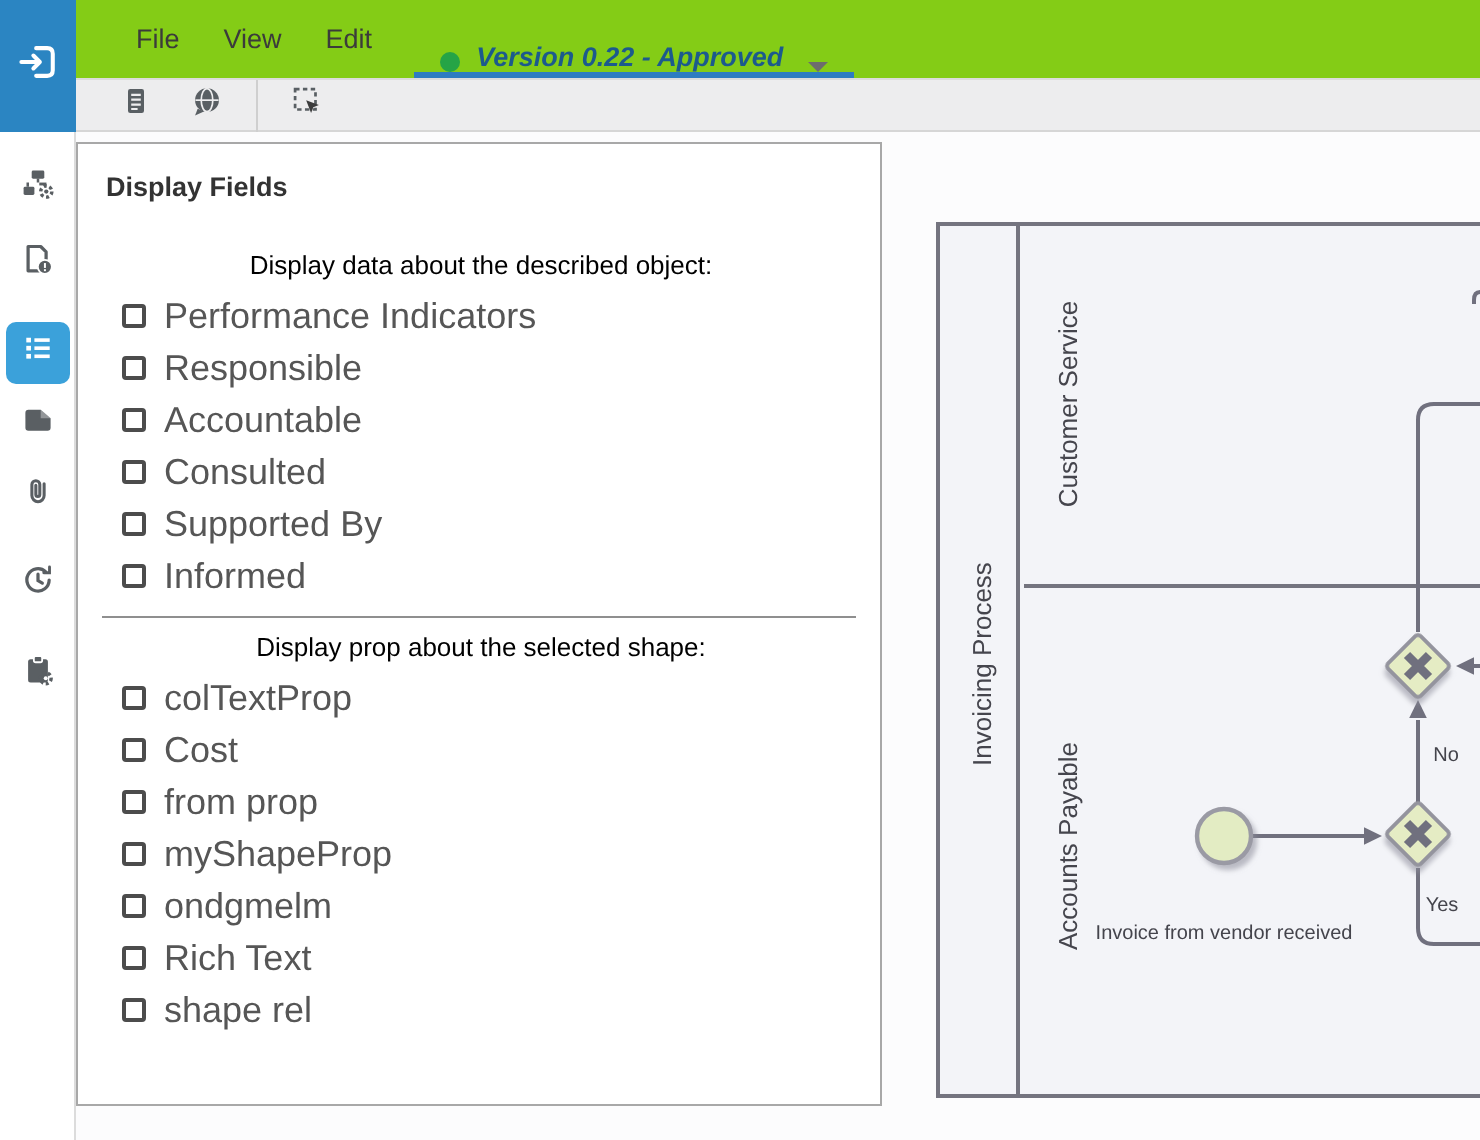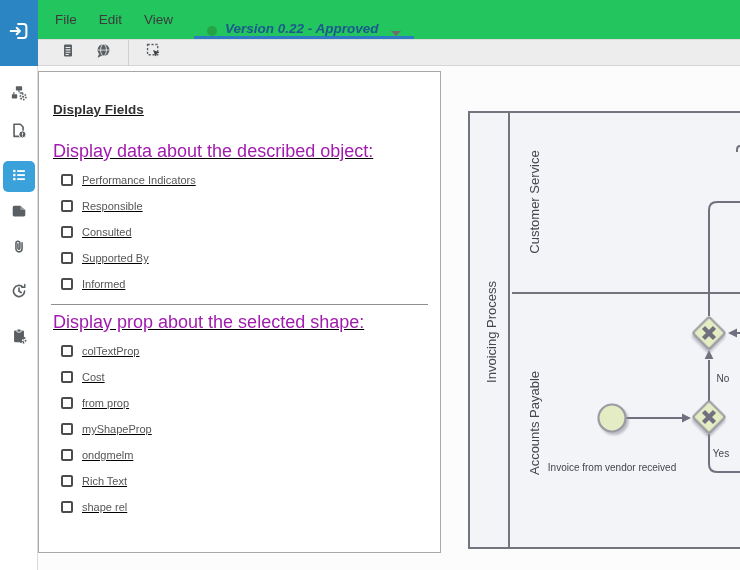--- a/index.html
+++ b/index.html
@@ -11,8 +11,8 @@
     display:flex;align-items:center;justify-content:center;z-index:10;cursor:pointer;}
 
   
-  .menubar{position:absolute;left:38px;top:0;width:702px;height:40px;background:#22c55e;
-    border-bottom:1px solid #dcdcdc;display:flex;align-items:stretch;z-index:9;padding-left:6px;}
+  .menubar{position:absolute;left:38px;top:0;width:702px;height:40px;background:#84cc16;
+    border-bottom:1px solid #dcdcdc;display:flex;align-items:stretch;z-index:9;padding-left:19px;}
   .menu-item{display:flex;align-items:center;padding:0 11px;font-size:13.5px;color:#3b3b3b;cursor:pointer;}
   .version-tab{display:flex;align-items:flex-end;gap:8px;margin-left:10px;padding:0 13px;
     border-bottom:3px solid #2d7cc1;cursor:pointer;font-style:italic;}

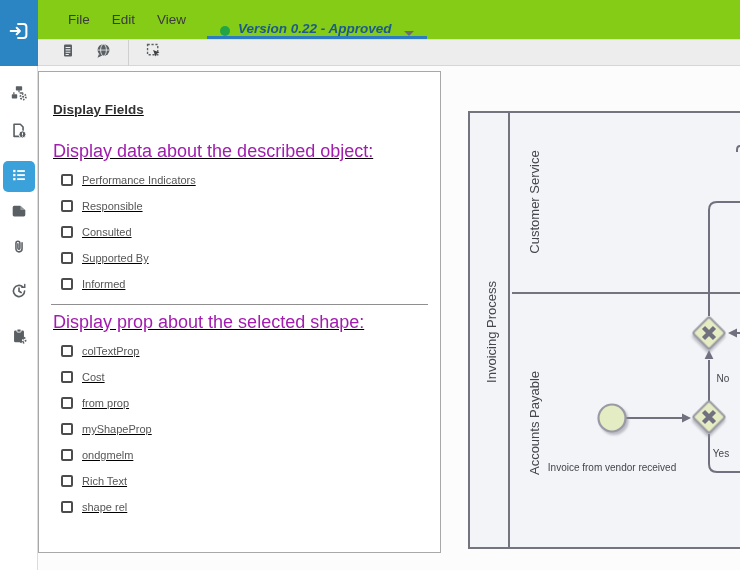--- a/index.html
+++ b/index.html
@@ -73,8 +73,8 @@
 
 <div class="menubar">
   <div class="menu-item">File</div>
+  <div class="menu-item">View</div>
   <div class="menu-item">Edit</div>
-  <div class="menu-item">View</div>
   <div class="version-tab">
     <span class="status-dot"></span>
     <span class="version-label">Version 0.22 - Approved</span>

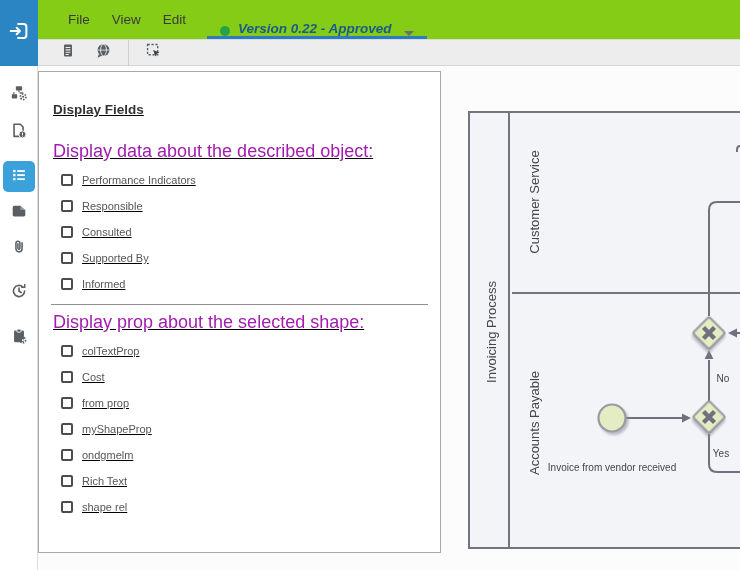--- a/index.html
+++ b/index.html
@@ -50,7 +50,7 @@
 
   
   .panel{position:absolute;left:38px;top:71px;width:403px;height:482px;background:#fff;
-    border:1px solid #a8a8a8;z-index:5;padding:26px 12px 8px 12px;text-decoration:underline;}
+    border:1px solid #a8a8a8;z-index:5;padding:10px 12px 8px 12px;}
   .panel-title{font-size:13.5px;font-weight:bold;color:#333;margin:4px 0 24px 2px;}
   .section-label{font-size:18px;color:#a21caf;margin:0 0 5px 2px;}
   .cb-row{display:flex;align-items:center;height:26px;margin-left:10px;}

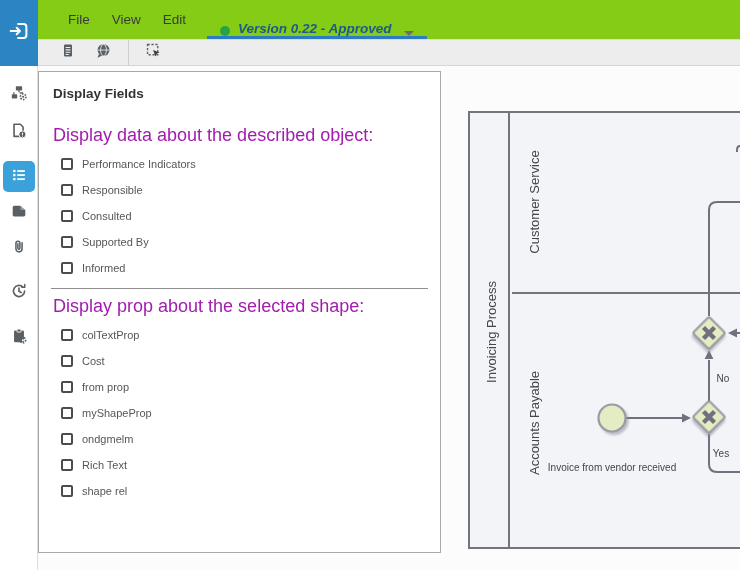--- a/index.html
+++ b/index.html
@@ -52,7 +52,7 @@
   .panel{position:absolute;left:38px;top:71px;width:403px;height:482px;background:#fff;
     border:1px solid #a8a8a8;z-index:5;padding:10px 12px 8px 12px;}
   .panel-title{font-size:13.5px;font-weight:bold;color:#333;margin:4px 0 24px 2px;}
-  .section-label{font-size:18px;color:#a21caf;margin:0 0 5px 2px;}
+  .section-label{font-size:13px;color:#000000;margin:0 0 5px 2px;text-align:center;}
   .cb-row{display:flex;align-items:center;height:26px;margin-left:10px;}
   .cb{width:12px;height:12px;border:2px solid #4c4c4c;border-radius:2px;background:#fff;
     margin-right:9px;flex:none;cursor:pointer;}

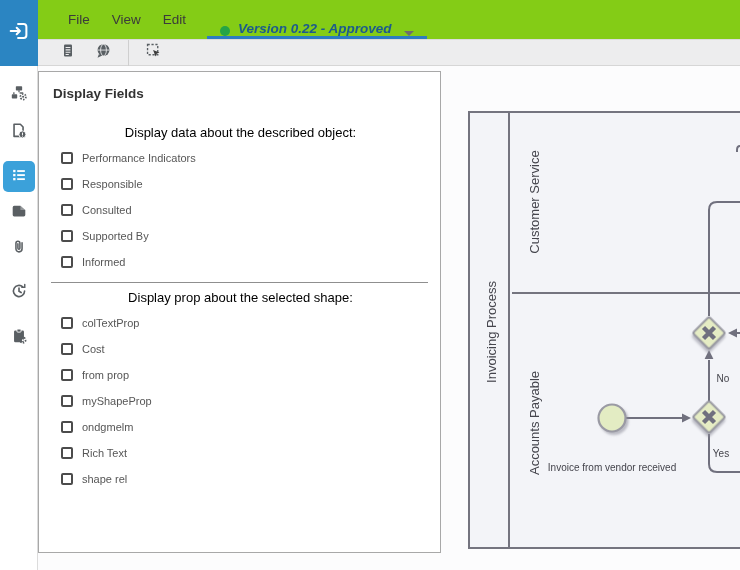--- a/index.html
+++ b/index.html
@@ -56,7 +56,7 @@
   .cb-row{display:flex;align-items:center;height:26px;margin-left:10px;}
   .cb{width:12px;height:12px;border:2px solid #4c4c4c;border-radius:2px;background:#fff;
     margin-right:9px;flex:none;cursor:pointer;}
-  .cb-label{font-size:11px;color:#565656;}
+  .cb-label{font-size:18px;color:#565656;}
   .panel-divider{border:none;border-top:1px solid #8f8f8f;margin:7px 0 7px 0;}
 </style>
 </head>

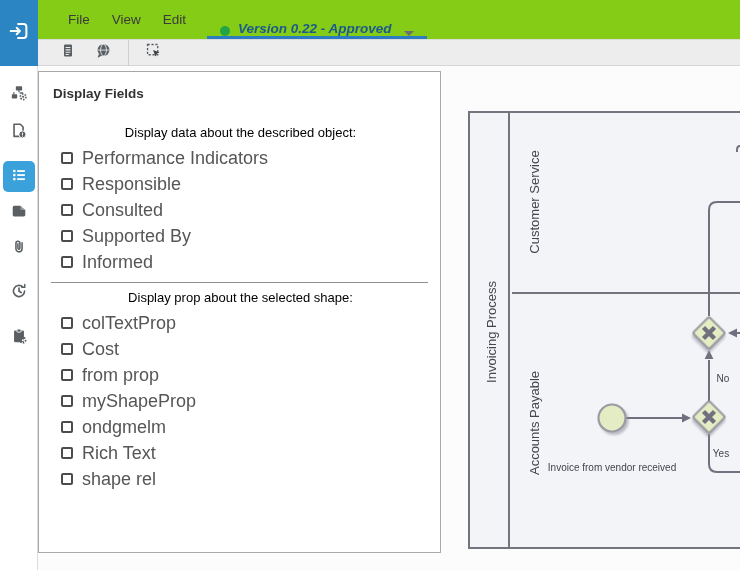--- a/index.html
+++ b/index.html
@@ -259,6 +259,10 @@
     </div>
   <div class="cb-row">
     <span class="cb"></span>
+    <span class="cb-label">Accountable</span>
+    </div>
+  <div class="cb-row">
+    <span class="cb"></span>
     <span class="cb-label">Consulted</span>
     </div>
   <div class="cb-row">

